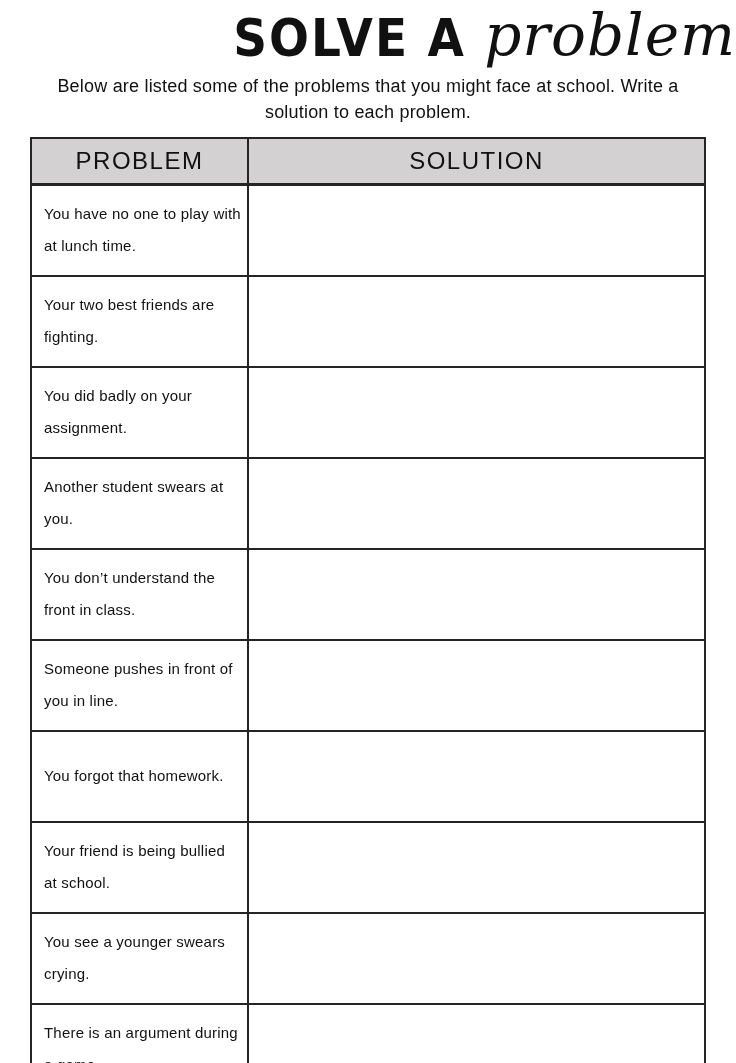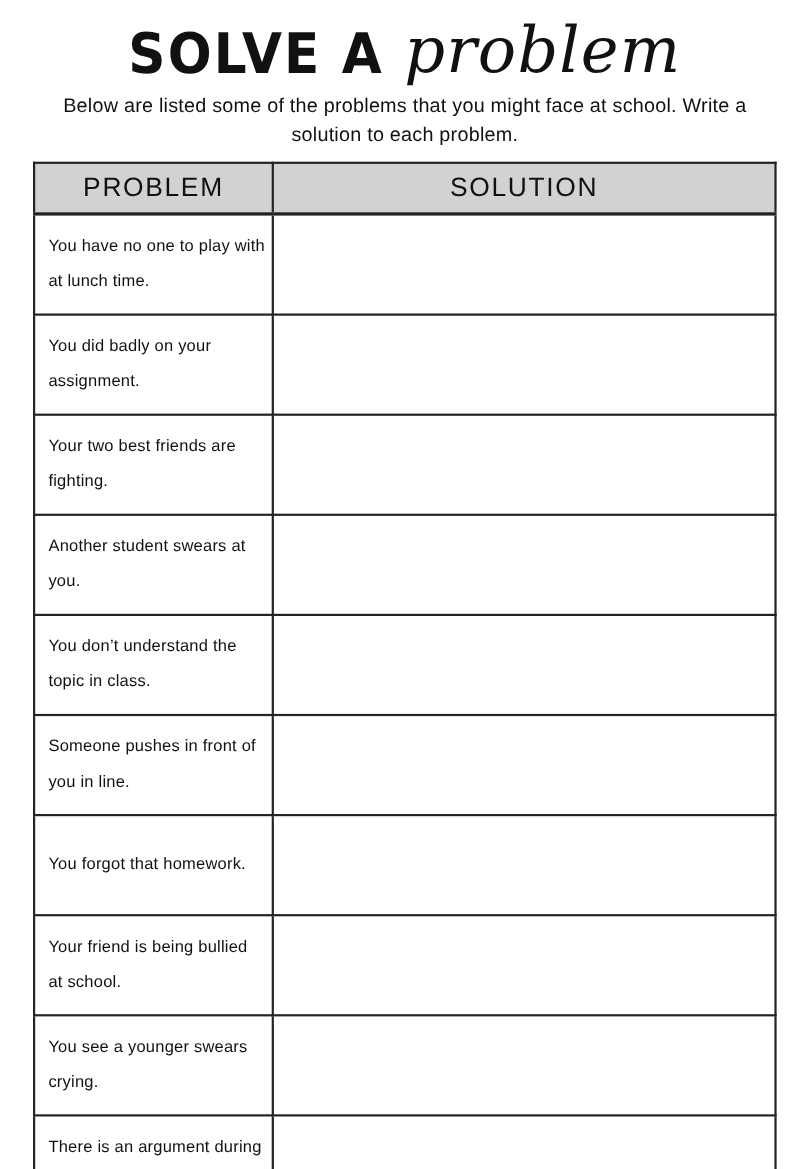--- a/index.html
+++ b/index.html
@@ -18,8 +18,8 @@
 
   
   .title-wrap{
-    text-align:center;
-    padding-top:16px;
+    text-align:right;
+    padding-top:6px;
     white-space:nowrap;
     line-height:1;
   }

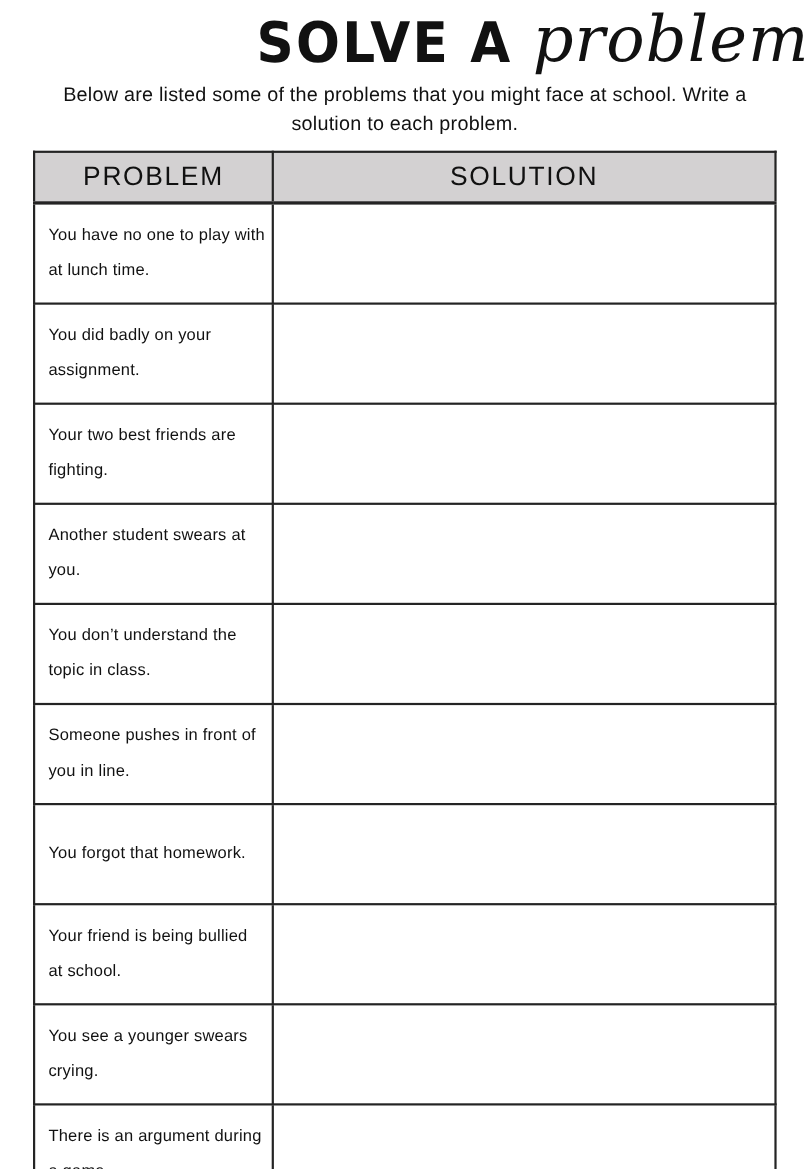--- a/index.html
+++ b/index.html
@@ -118,11 +118,11 @@
           <td class="solution-cell"></td>
         </tr>
         <tr>
-          <td class="problem-cell">You did badly on your assignment.</td>
+          <td class="problem-cell">Your two best friends are fighting.</td>
           <td class="solution-cell"></td>
         </tr>
         <tr>
-          <td class="problem-cell">Your two best friends are fighting.</td>
+          <td class="problem-cell">You did badly on your assignment.</td>
           <td class="solution-cell"></td>
         </tr>
         <tr>

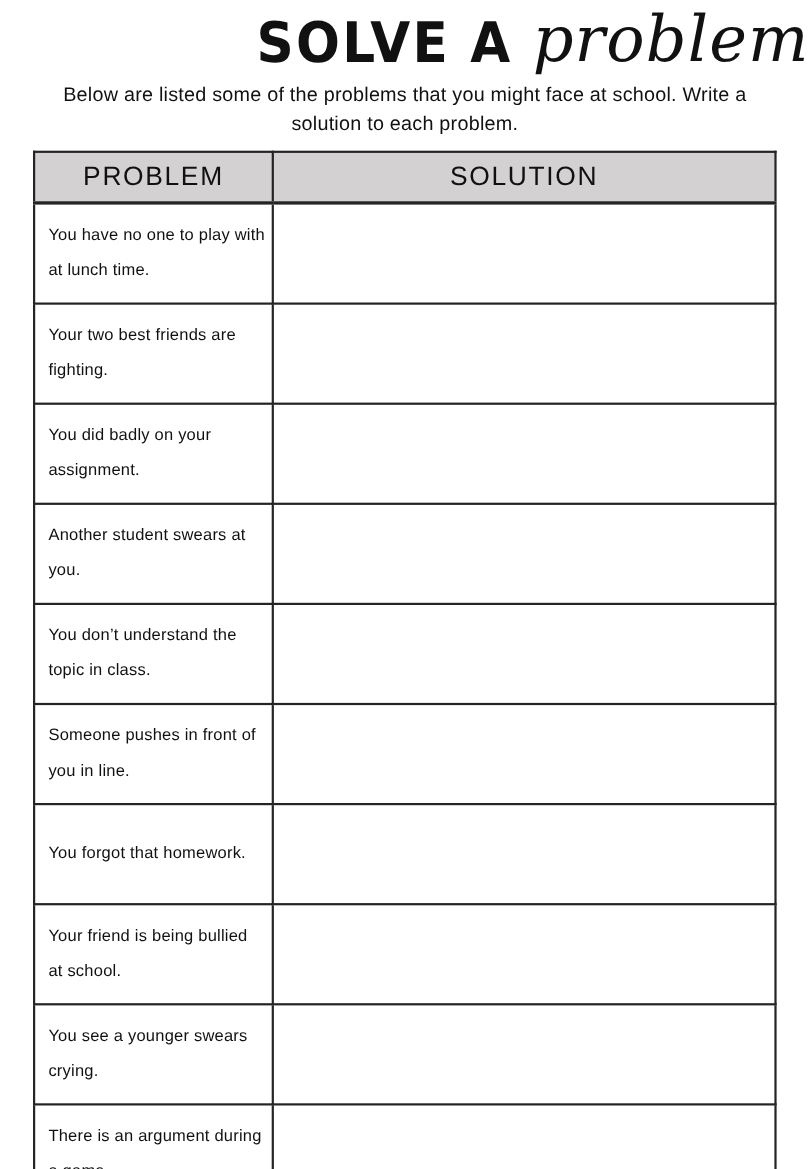--- a/index.html
+++ b/index.html
@@ -130,7 +130,7 @@
           <td class="solution-cell"></td>
         </tr>
         <tr>
-          <td class="problem-cell">You don’t understand the topic in class.</td>
+          <td class="problem-cell">You don’t understand the front in class.</td>
           <td class="solution-cell"></td>
         </tr>
         <tr>

